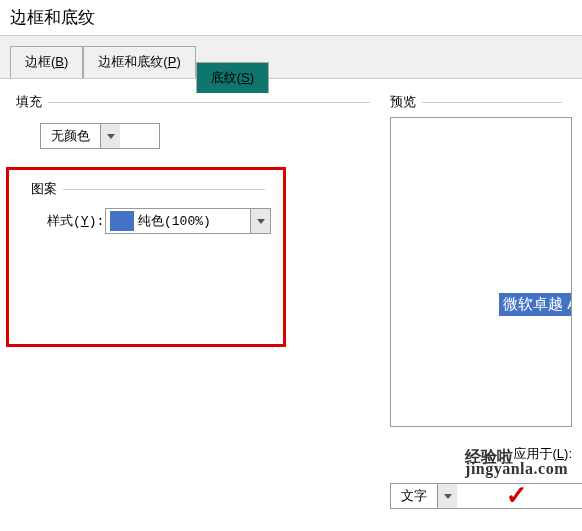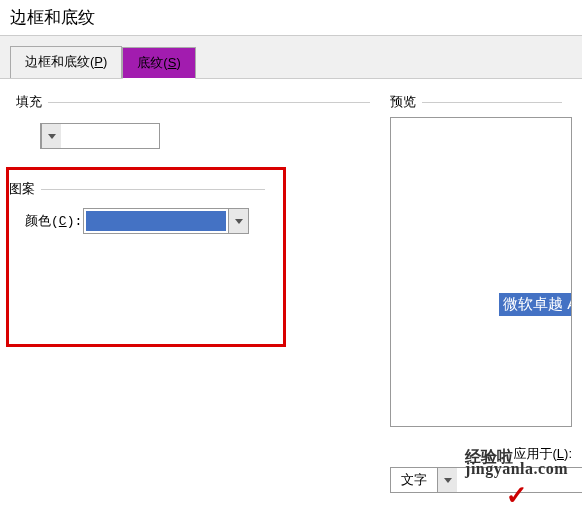--- a/index.html
+++ b/index.html
@@ -205,6 +205,9 @@
 <div class="tab-area">
   <div class="tabs">
     <div class="tab">
+      <span>边框(</span><span class="underline">B</span><span>)</span>
+    </div>
+    <div class="tab">
       <span>边框和底纹(</span><span class="underline">P</span><span>)</span>
     </div>
     <div class="tab active">

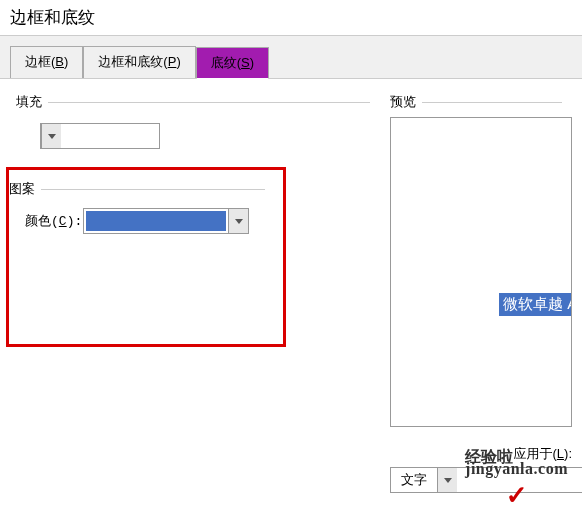--- a/index.html
+++ b/index.html
@@ -38,10 +38,10 @@
     font-size: 13px;
   }
   .tab.active {
-    background: #a21caf;
+    background: #0f766e;
     border-bottom: 1px solid #fff;
     position: relative;
-    top: 1px;
+    top: 16px;
   }
   .underline { text-decoration: underline; }
   .content {

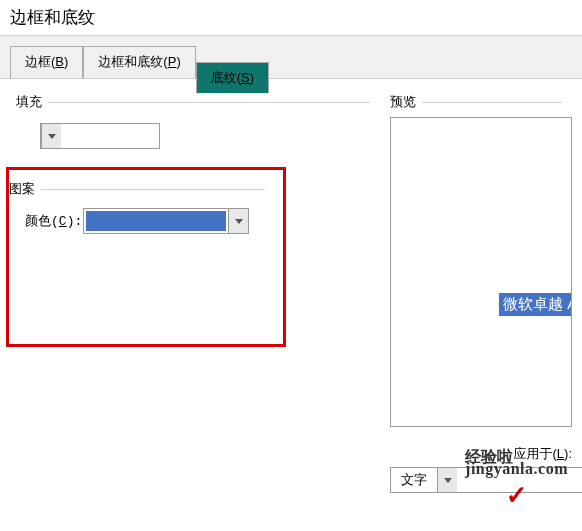--- a/index.html
+++ b/index.html
@@ -224,6 +224,7 @@
     </div>
     <div class="fill-row">
       <div class="dropdown" style="width:120px;">
+        <div class="dropdown-text">无颜色</div>
         <div class="dropdown-btn">
             <div class="chevron"></div>
           </div>

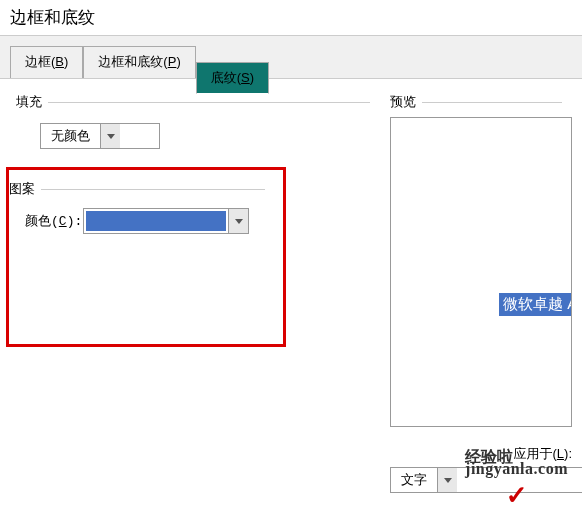--- a/index.html
+++ b/index.html
@@ -111,7 +111,7 @@
     height: 180px;
   }
   .pattern-group {
-    padding: 10px 8px 0 0;
+    padding: 10px 8px 0 22px;
   }
   .pattern-row {
     display: flex;

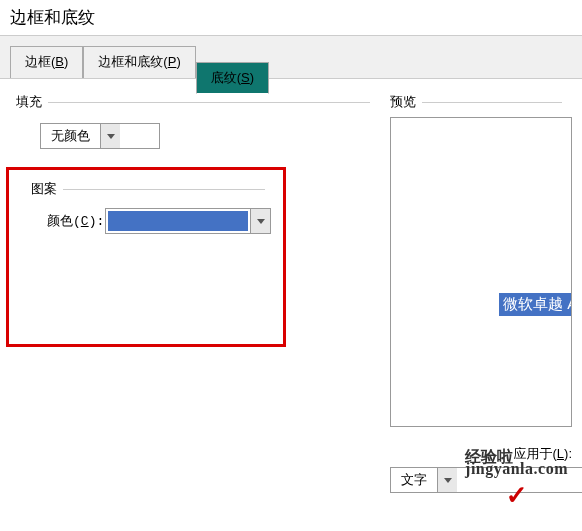--- a/index.html
+++ b/index.html
@@ -238,6 +238,20 @@
           <span class="group-line"></span>
         </div>
 
+        <div class="pattern-row">
+          <div class="pattern-label">
+            <span>样式(</span><span class="underline">Y</span><span>):</span>
+          </div>
+          <div class="dropdown style-dd">
+            <div class="dropdown-text">
+              <span class="swatch blue"></span>
+              <span>纯色(100%)</span>
+            </div>
+            <div class="dropdown-btn">
+                <div class="chevron"></div>
+              </div>
+          </div>
+        </div>
 
         <div class="pattern-row">
           <div class="pattern-label">

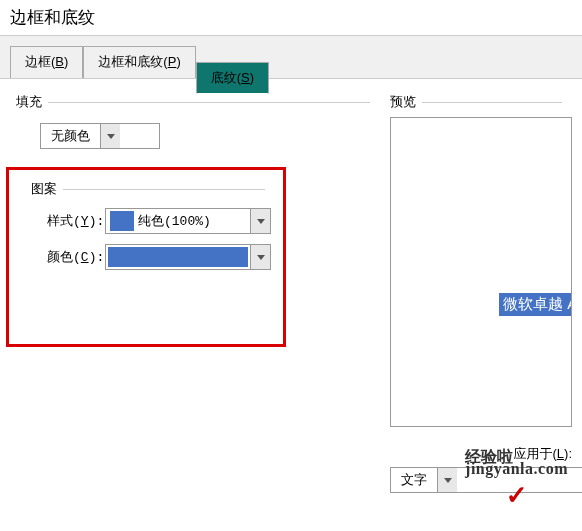--- a/index.html
+++ b/index.html
@@ -253,19 +253,6 @@
           </div>
         </div>
 
-        <div class="pattern-row">
-          <div class="pattern-label">
-            <span>颜色(</span><span class="underline">C</span><span>):</span>
-          </div>
-          <div class="dropdown color-dd">
-            <div class="dropdown-text">
-              <span class="color-block blue"></span>
-            </div>
-            <div class="dropdown-btn">
-                <div class="chevron"></div>
-              </div>
-          </div>
-        </div>
       </div>
     </div>
   </div>

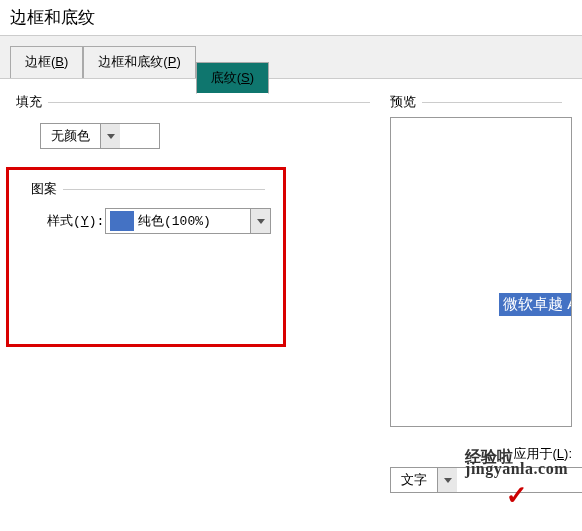--- a/index.html
+++ b/index.html
@@ -160,7 +160,7 @@
   }
   .apply-label {
     font-size: 13px;
-    margin-bottom: 4px;
+    margin-bottom: 20px;
   }
   .apply-dd {
     width: 198px;

